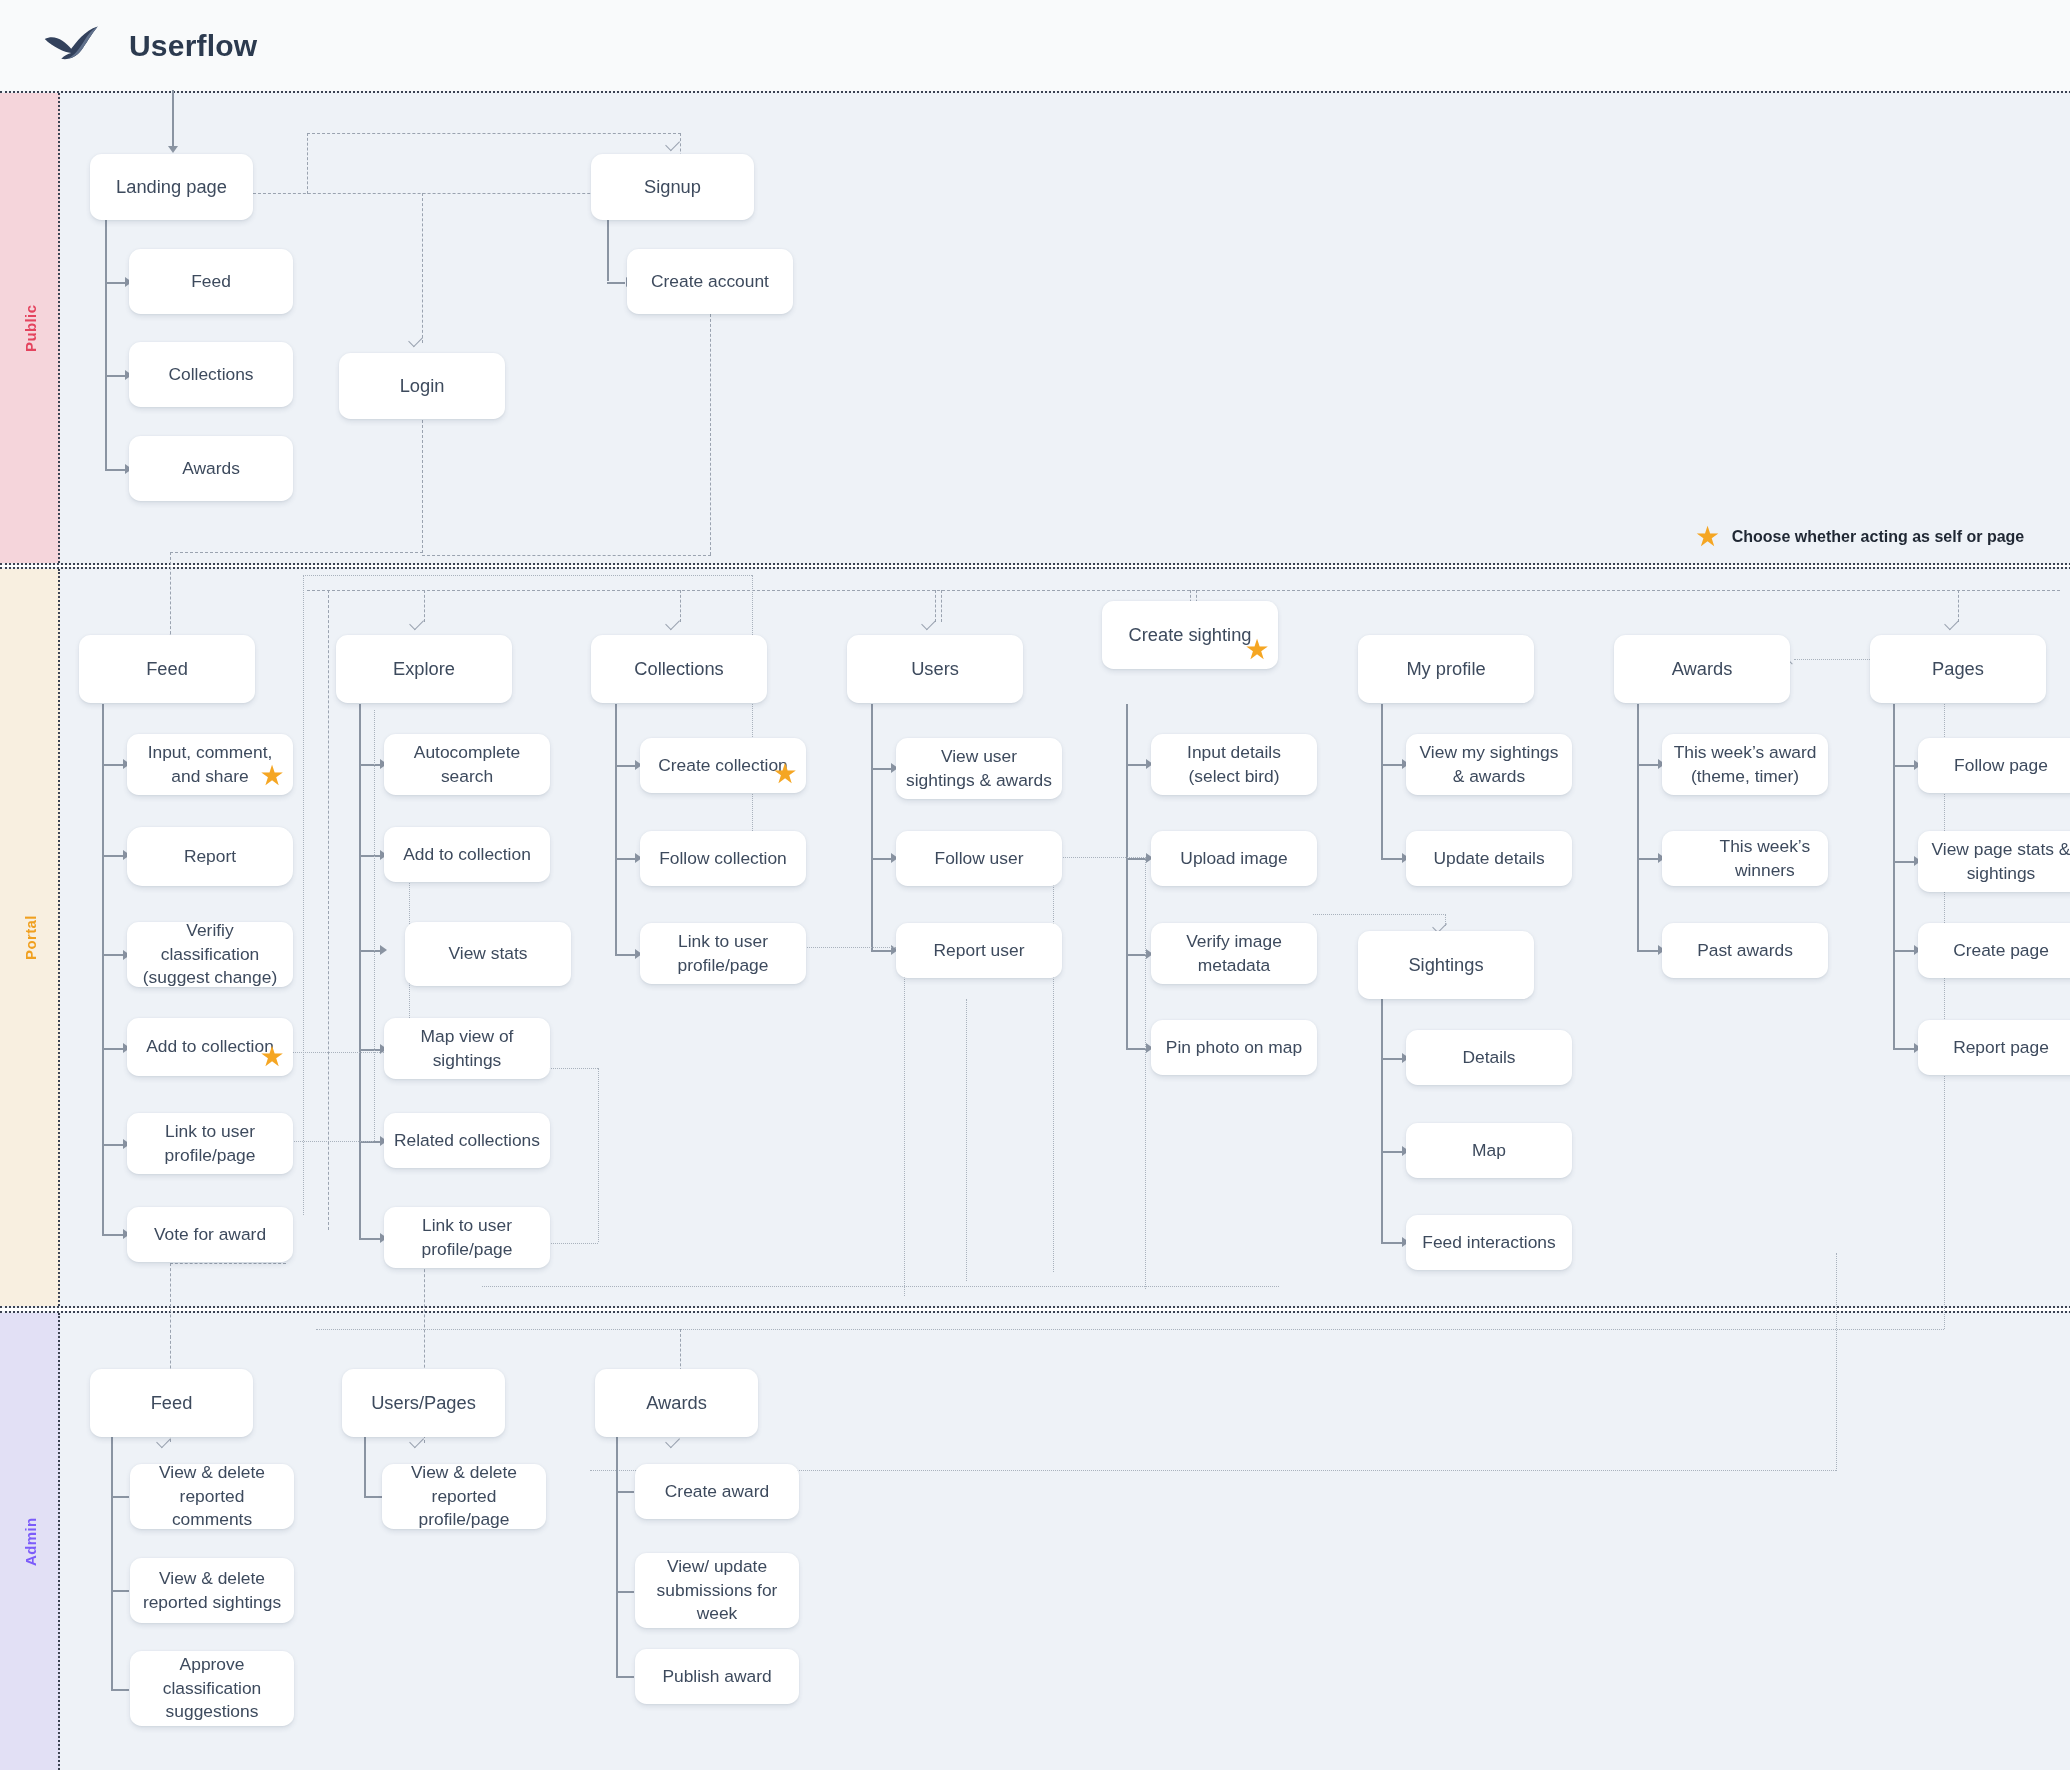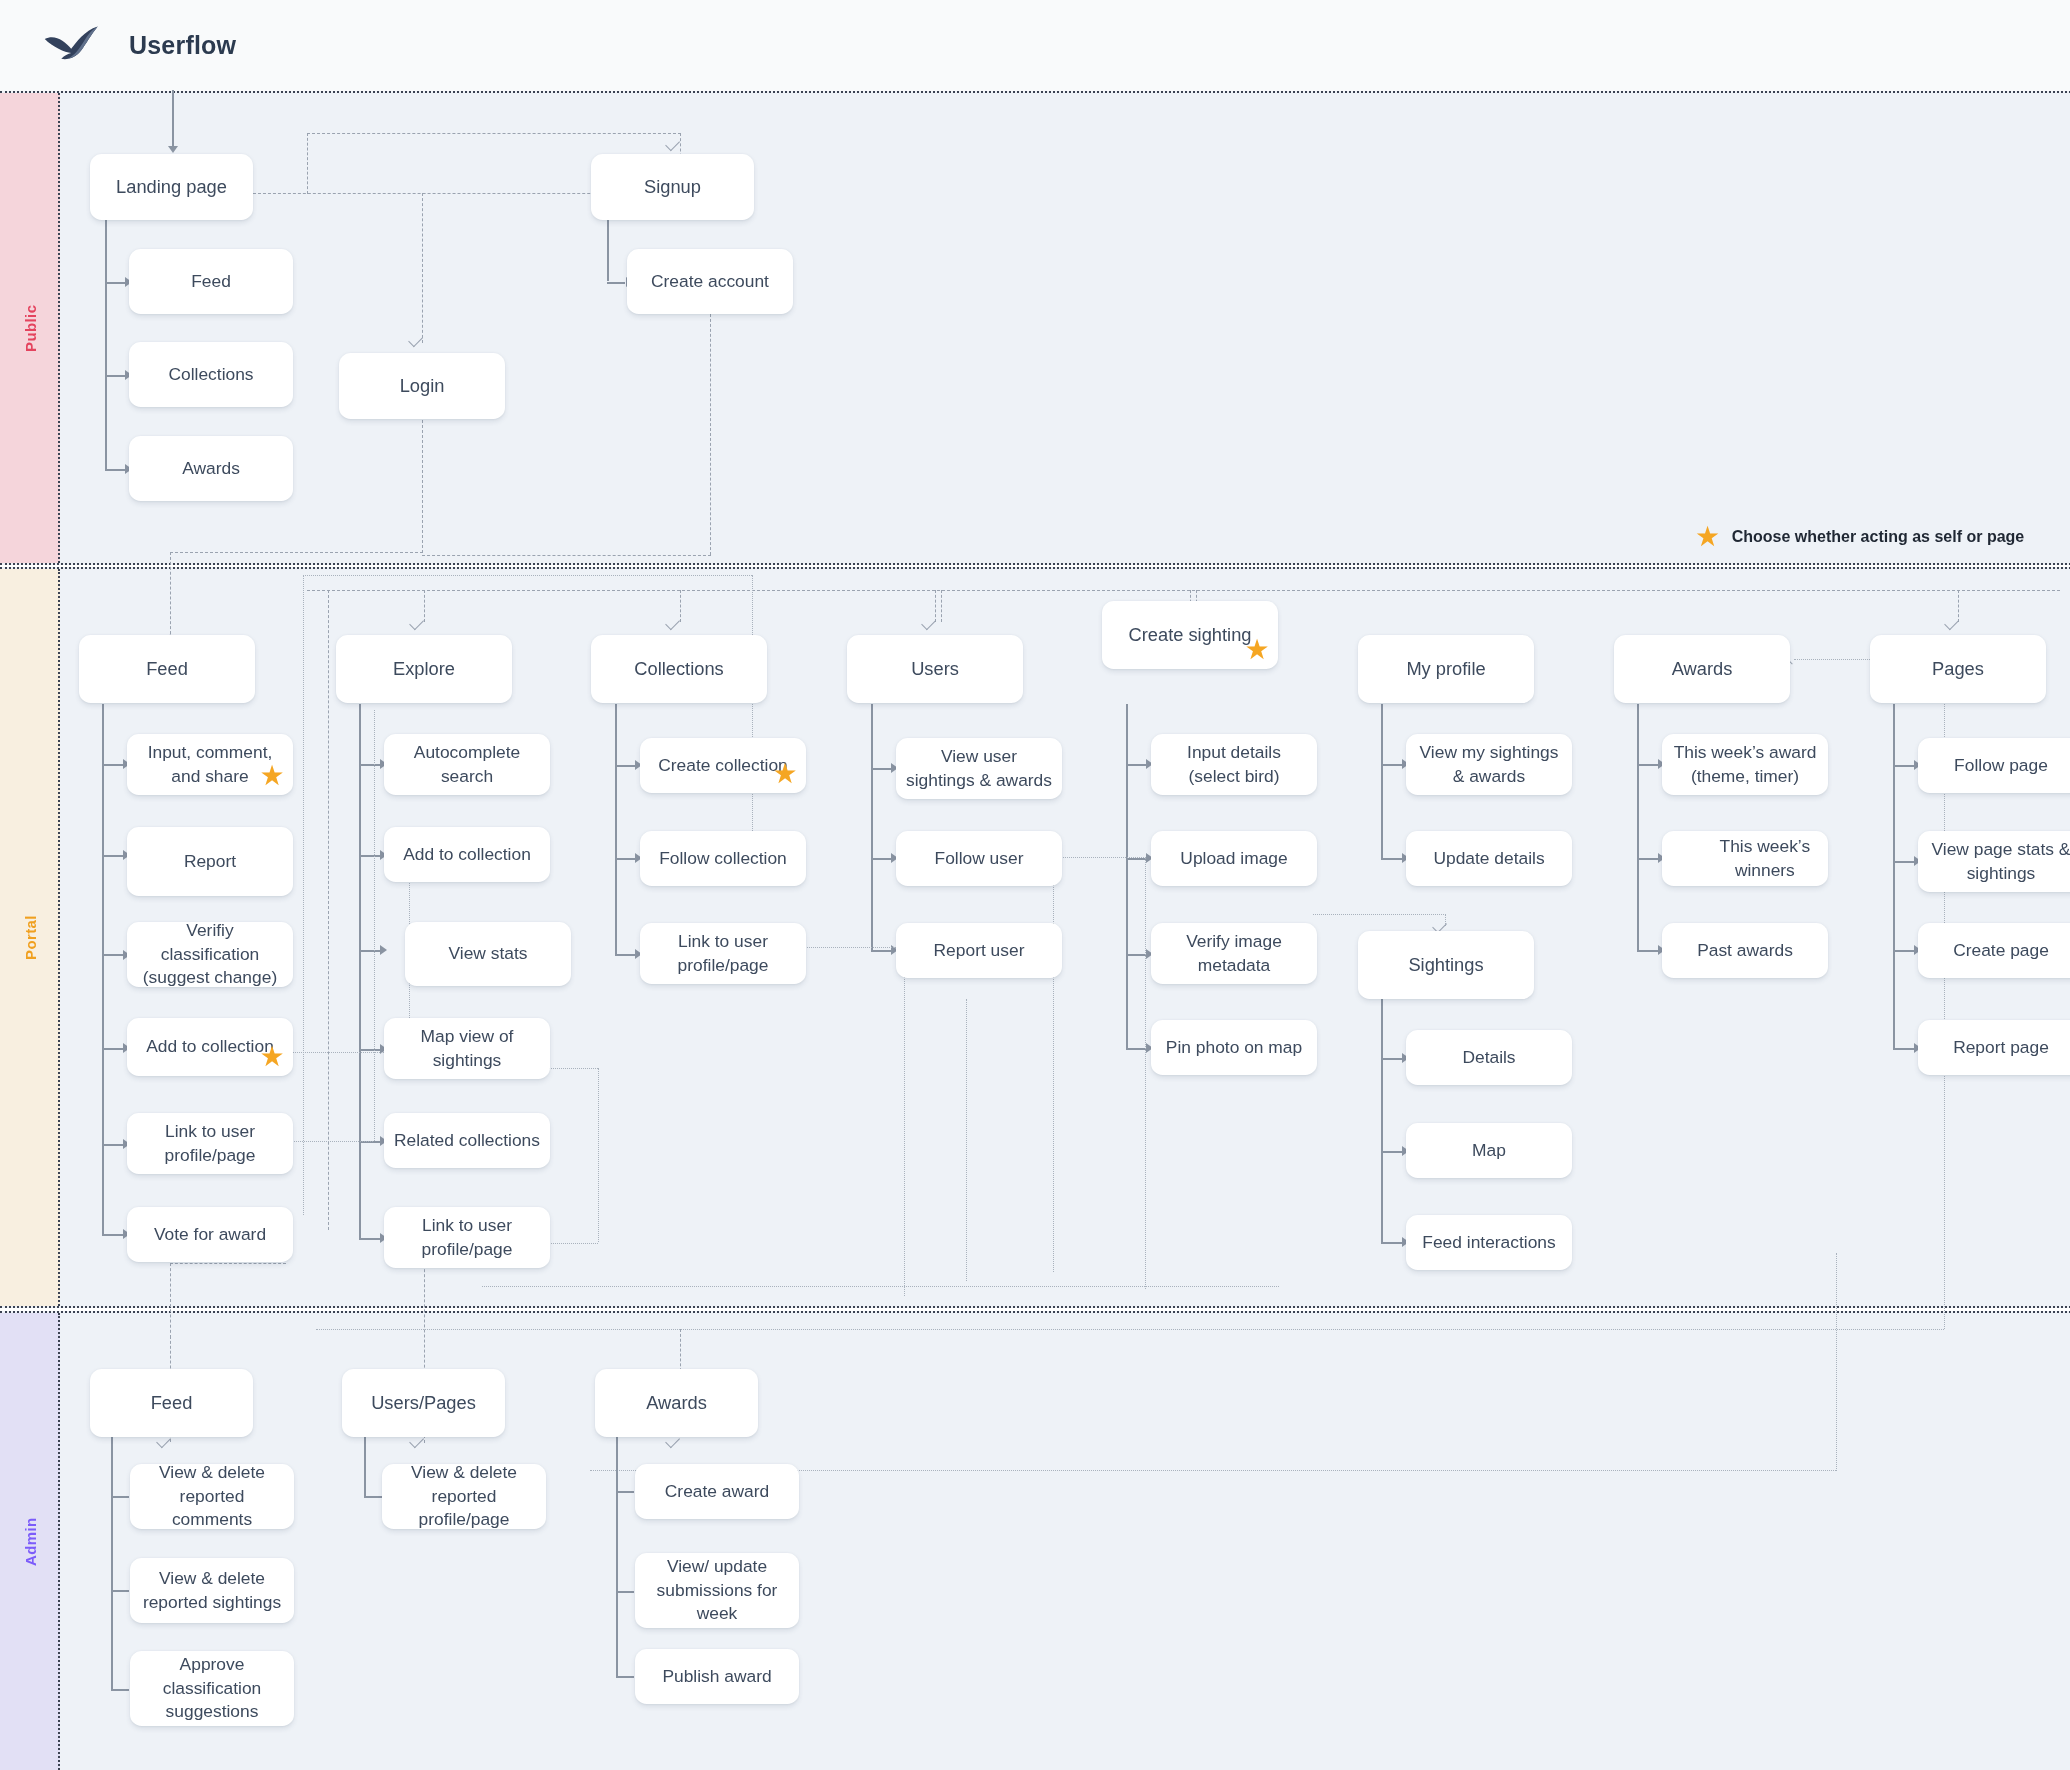--- a/index.html
+++ b/index.html
@@ -20,7 +20,7 @@
   .logo { margin-left: 43px; width: 63px; height: 43px; }
   .app-title {
     margin-left: 23px;
-    font-size: 25px; font-weight: bold; color: #2c3a4f;
+    font-size: 30px; font-weight: bold; color: #2c3a4f;
     letter-spacing: 0.2px;
   }
 

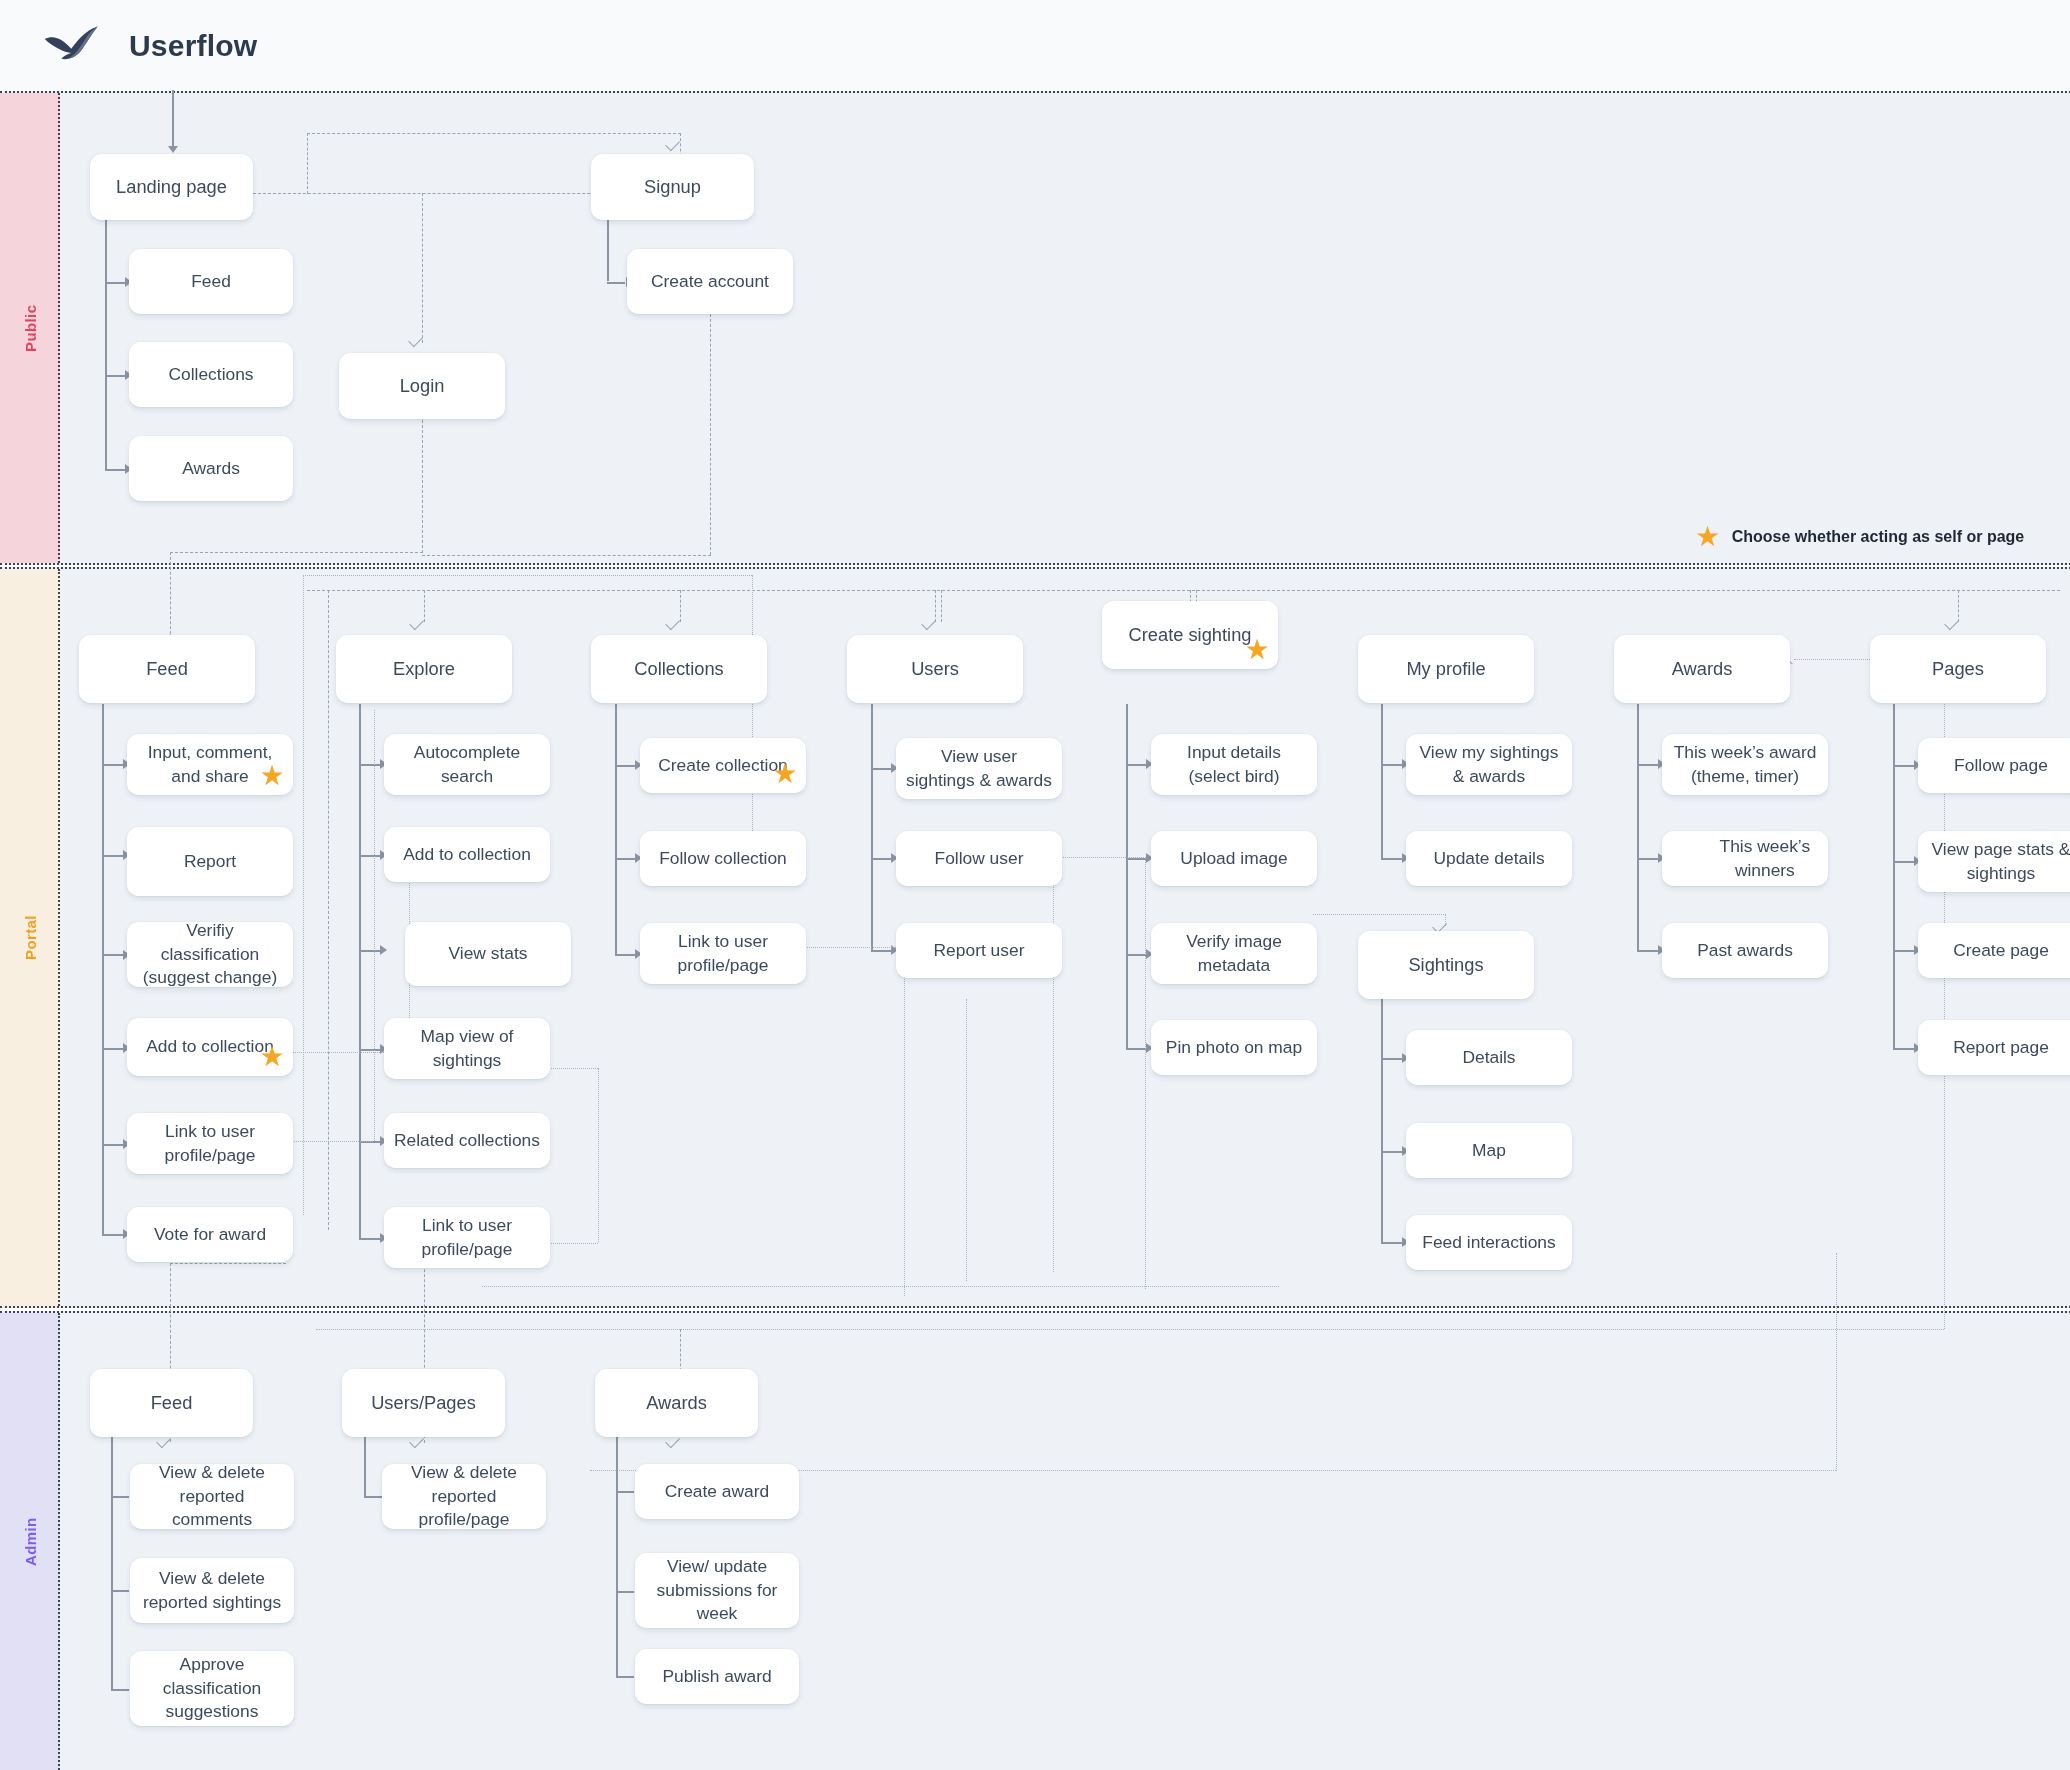--- a/index.html
+++ b/index.html
@@ -336,7 +336,7 @@
         <span>Input, comment, and share</span>
         <span class="star">★</span>
       </div>
-      <div class="node" style="left: 127px; top: 827px; width: 166px; height: 69px;">
+      <div class="node" style="left: 127px; top: 827px; width: 166px; height: 59px; border-radius: 15px;">
         <span>Report</span>
       </div>
       <div class="node" style="left: 127px; top: 922px; width: 166px; height: 65px;">

